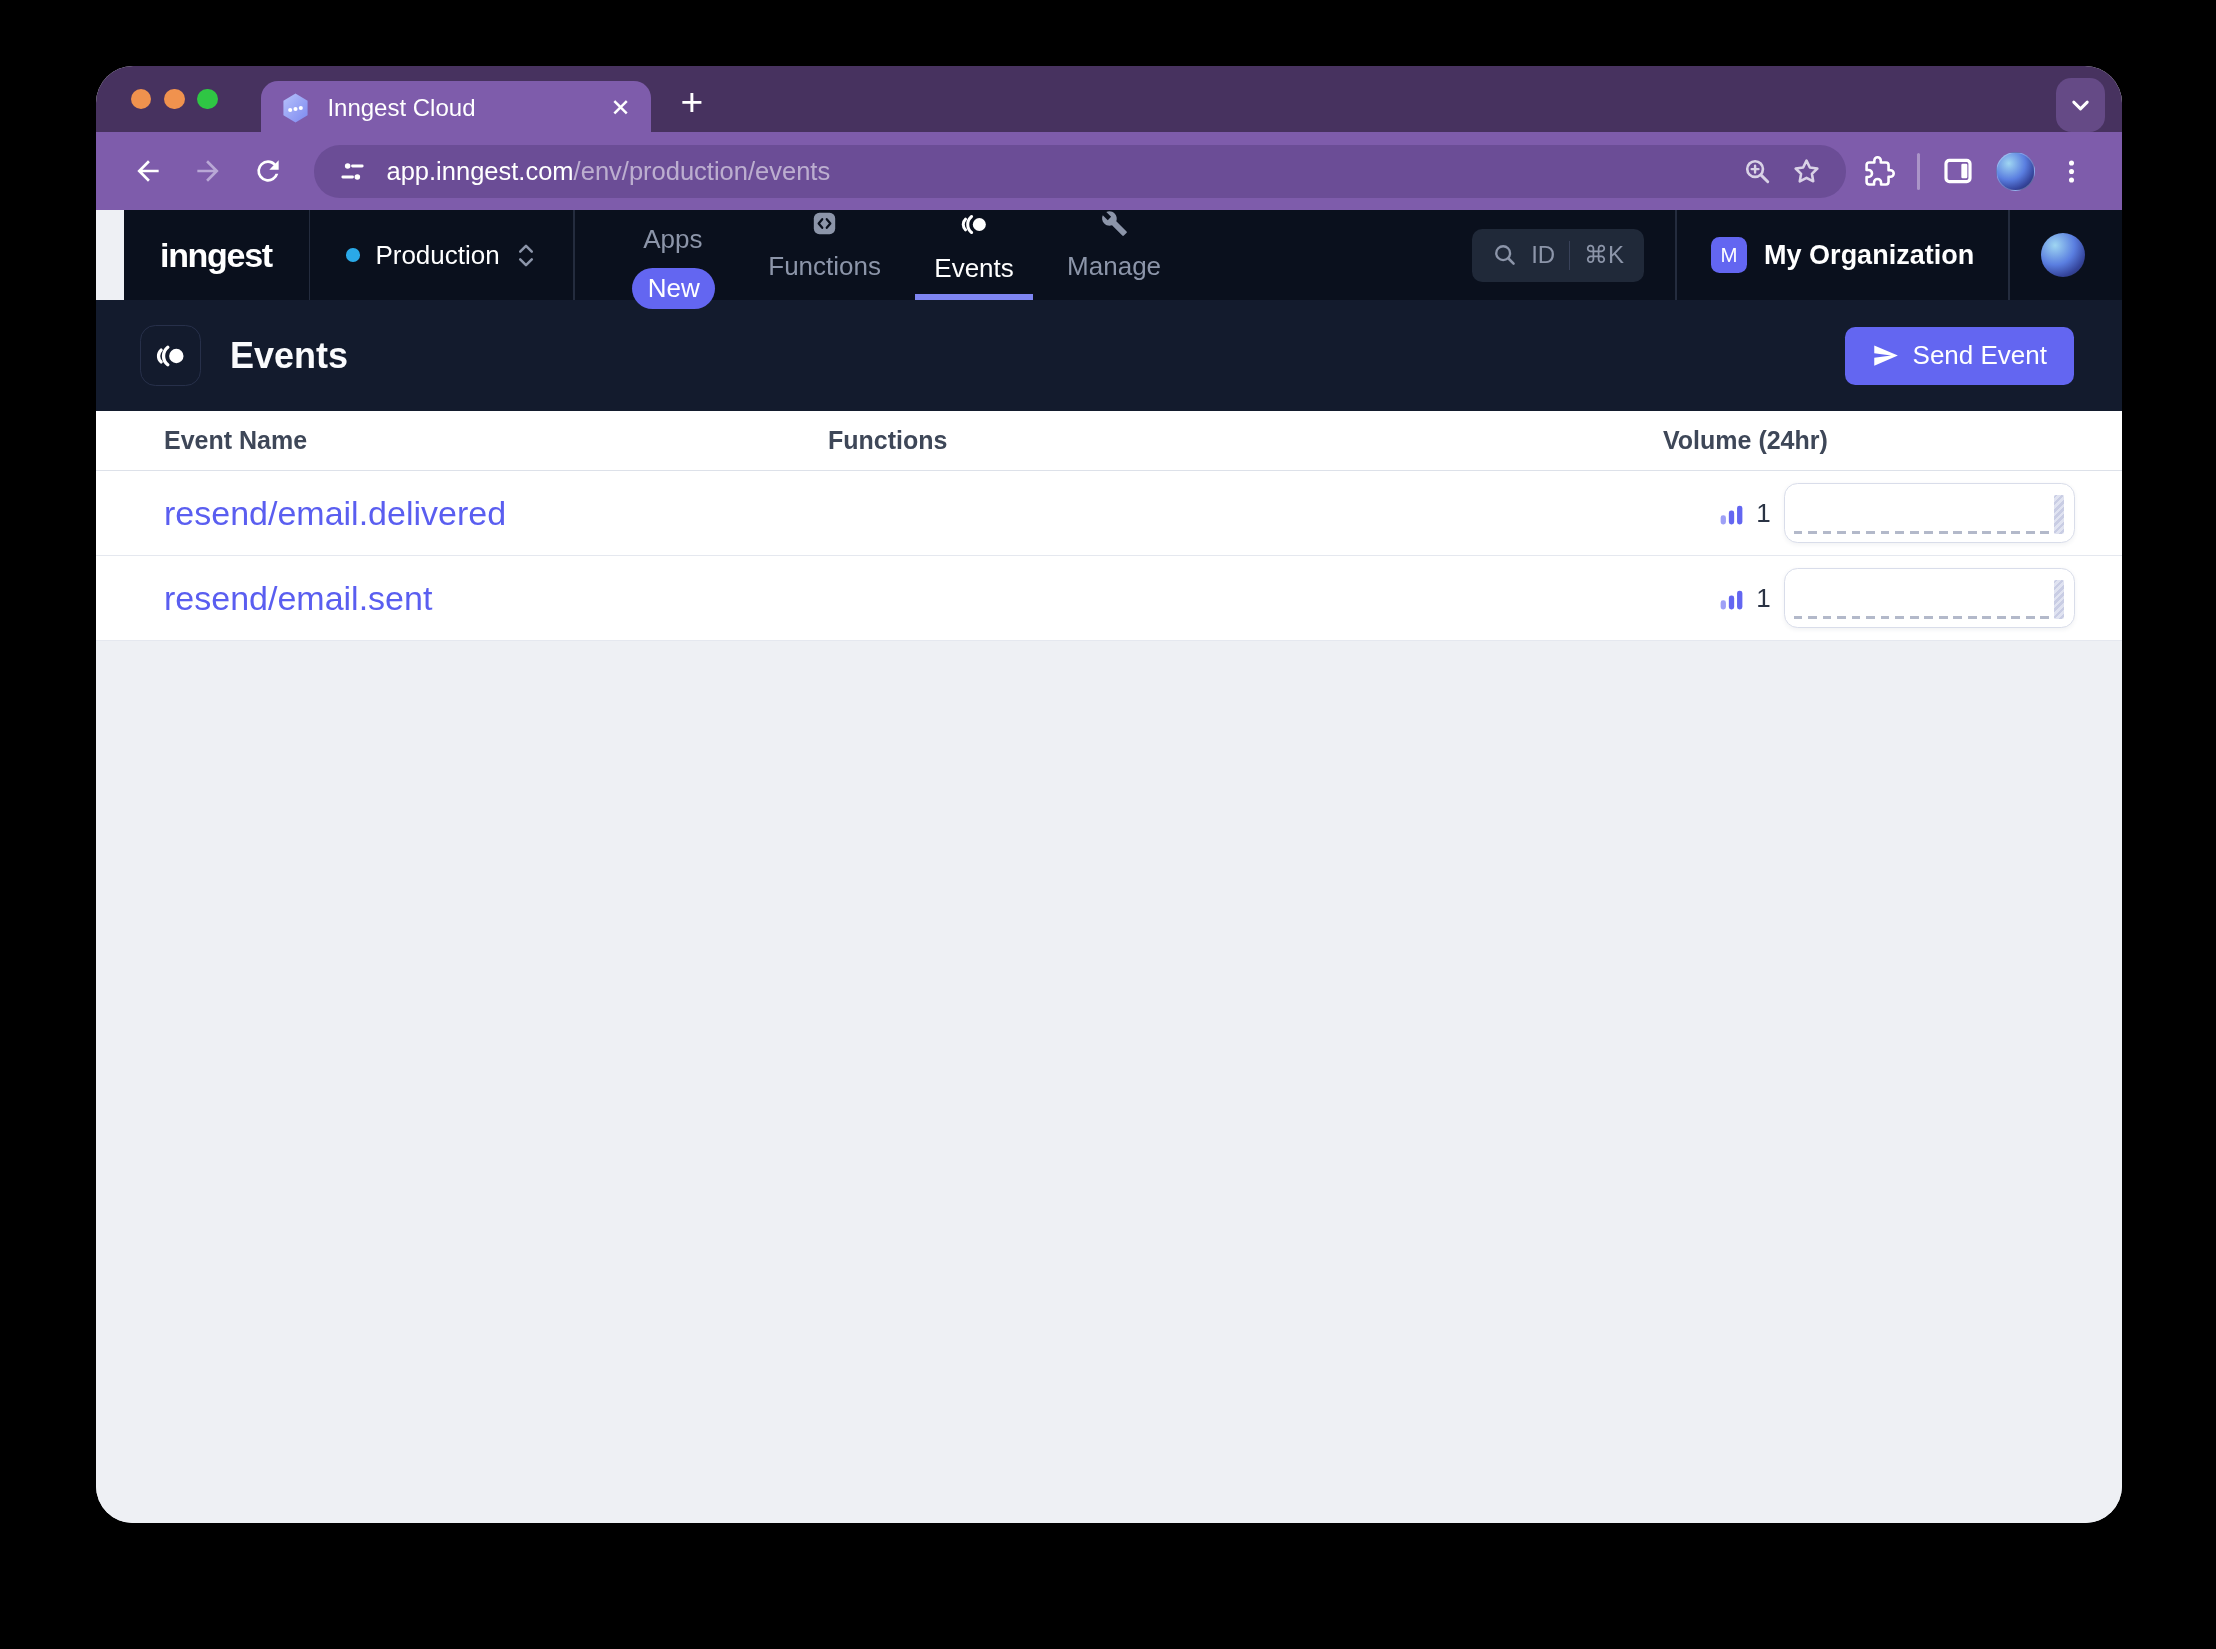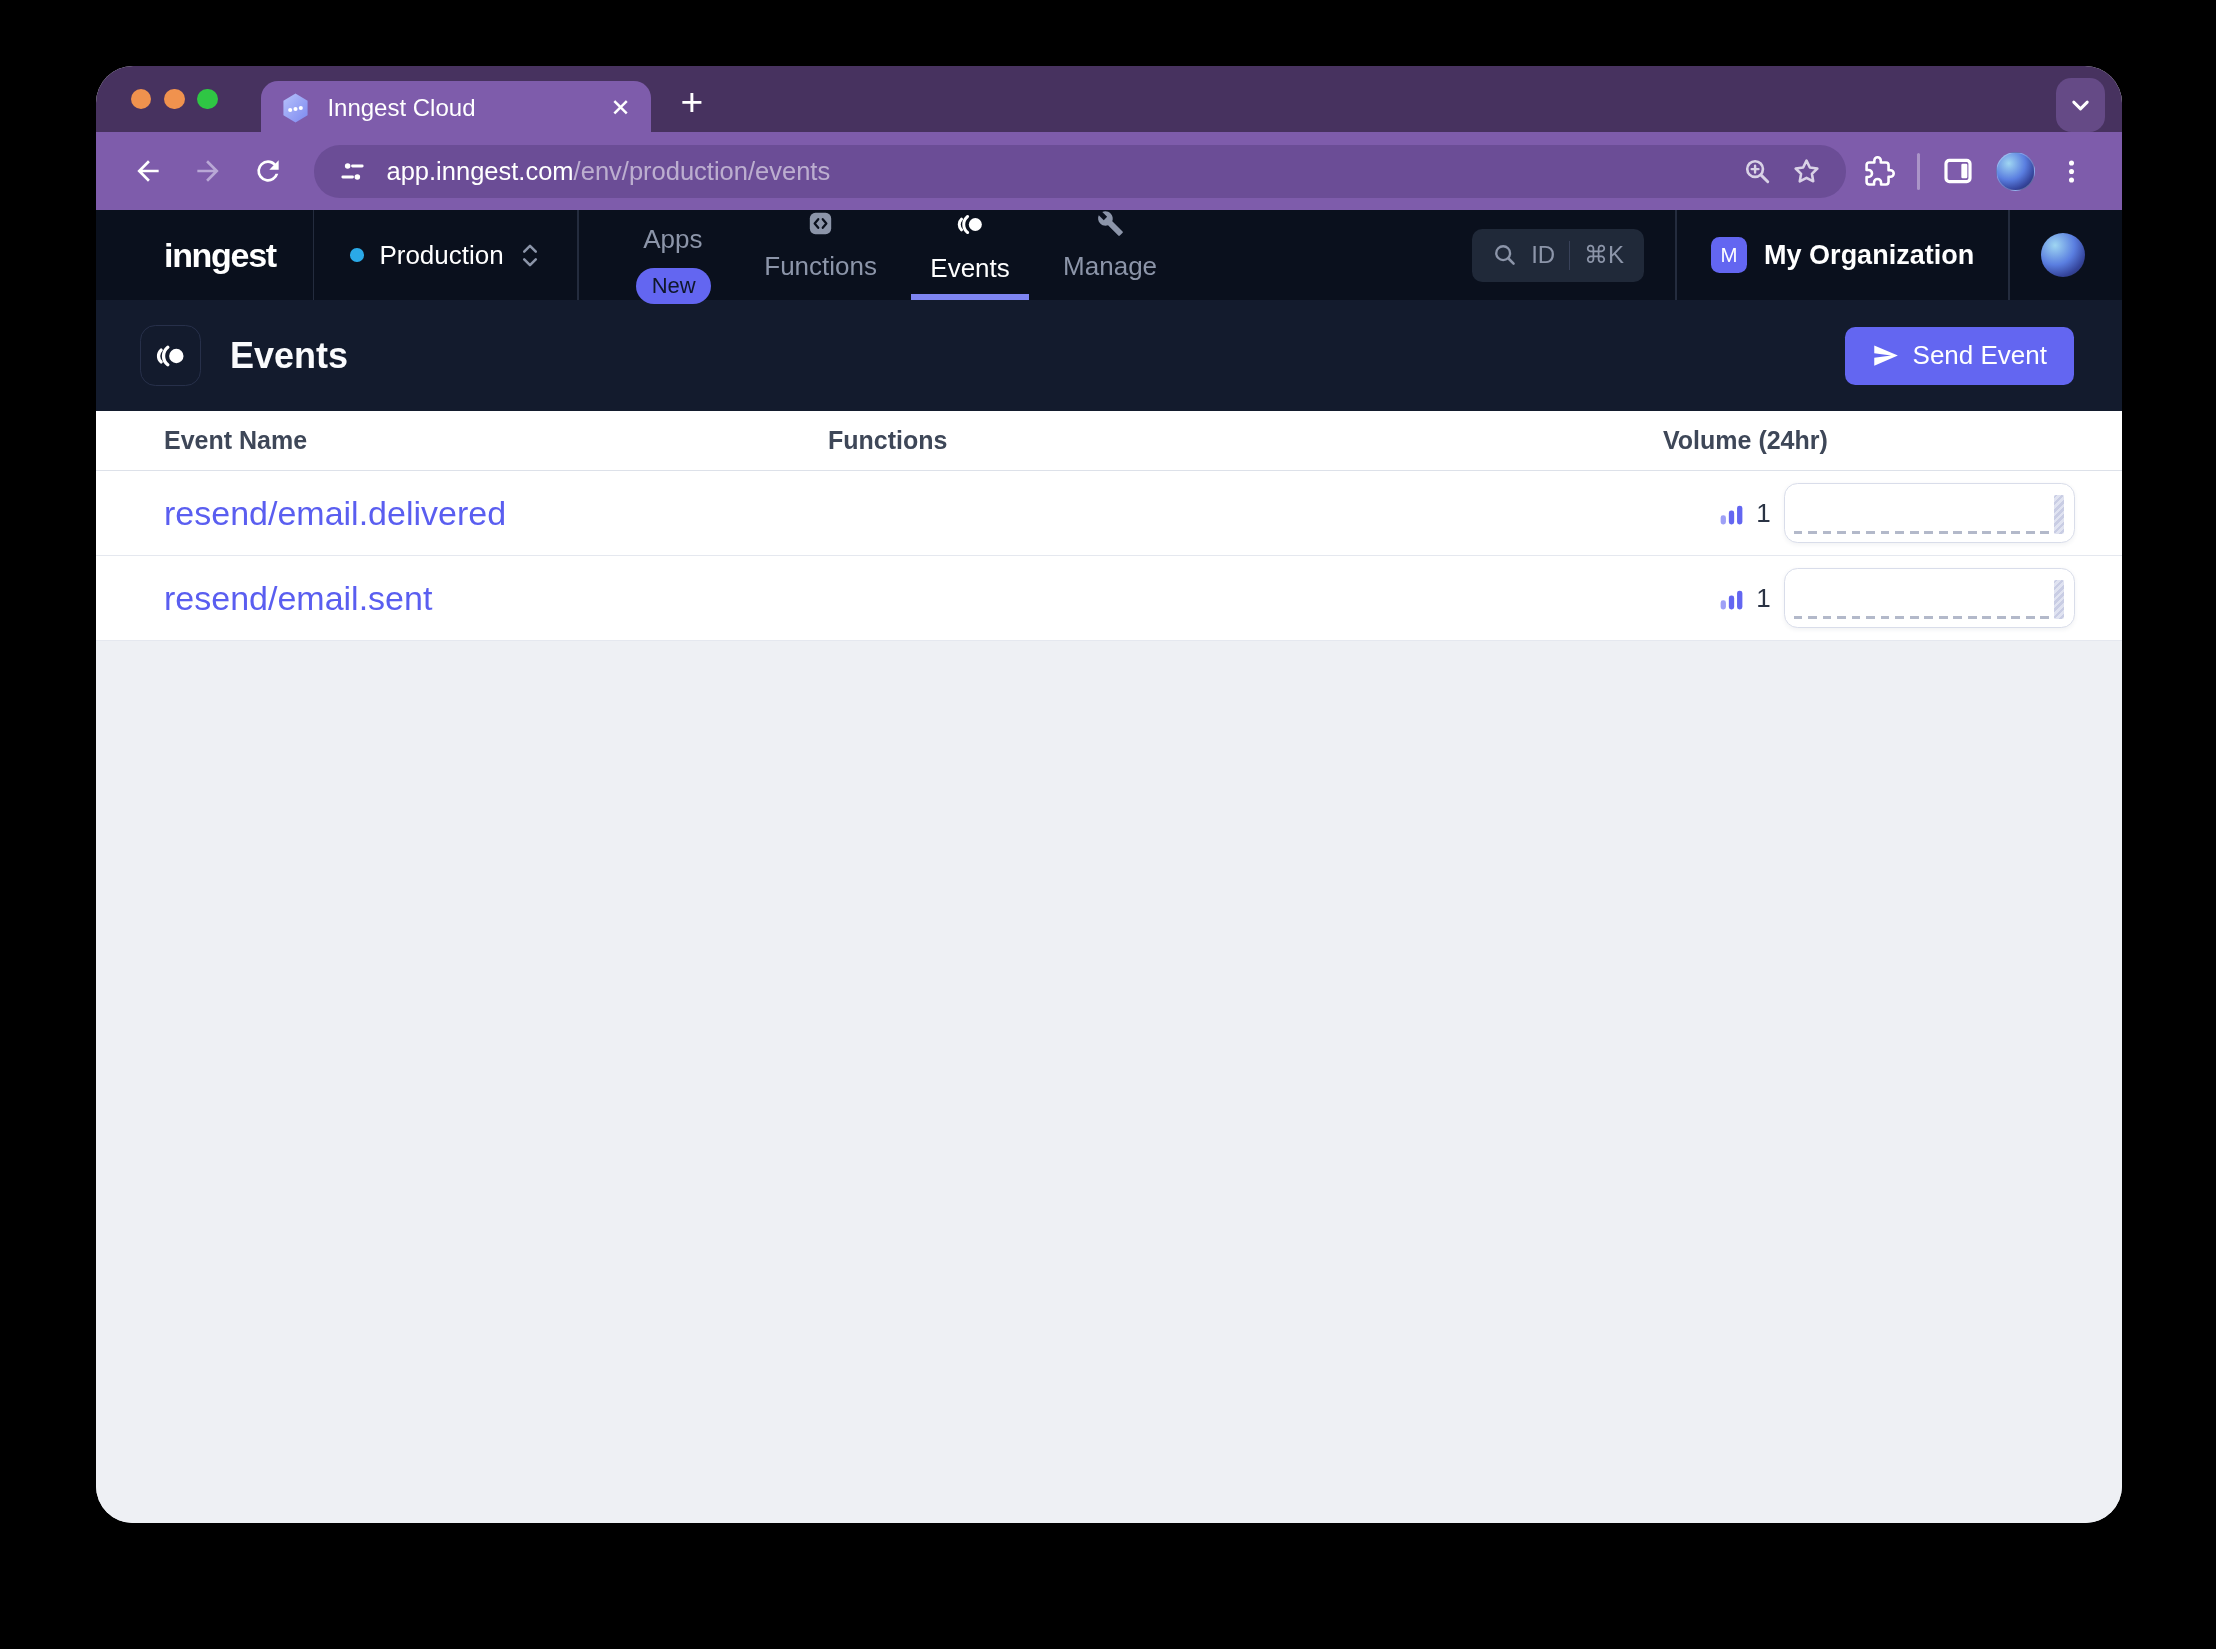--- a/index.html
+++ b/index.html
@@ -72,7 +72,7 @@
     background:radial-gradient(circle at 32% 28%, #9fd6f2, #5a7ee0 45%, #35459c 72%, #20264f);
     border:1.7px solid rgba(255,255,255,.25);}
   
-  .appnav{height:90px;background:var(--nav-bg);flex:none;display:flex;align-items:stretch;padding:0 27px 0 68px;}
+  .appnav{height:90px;background:var(--nav-bg);flex:none;display:flex;align-items:stretch;padding:0 27px 0 36px;margin-left:28px;}
   .appnav .logo{font-size:34px;font-weight:800;color:#fff;letter-spacing:-1.3px;align-self:center;margin-right:37px;}
   .nav-sep{width:1.7px;background:var(--nav-divider);align-self:stretch;}
   .env-switcher{display:flex;align-items:center;gap:15.3px;padding:0 36px;}

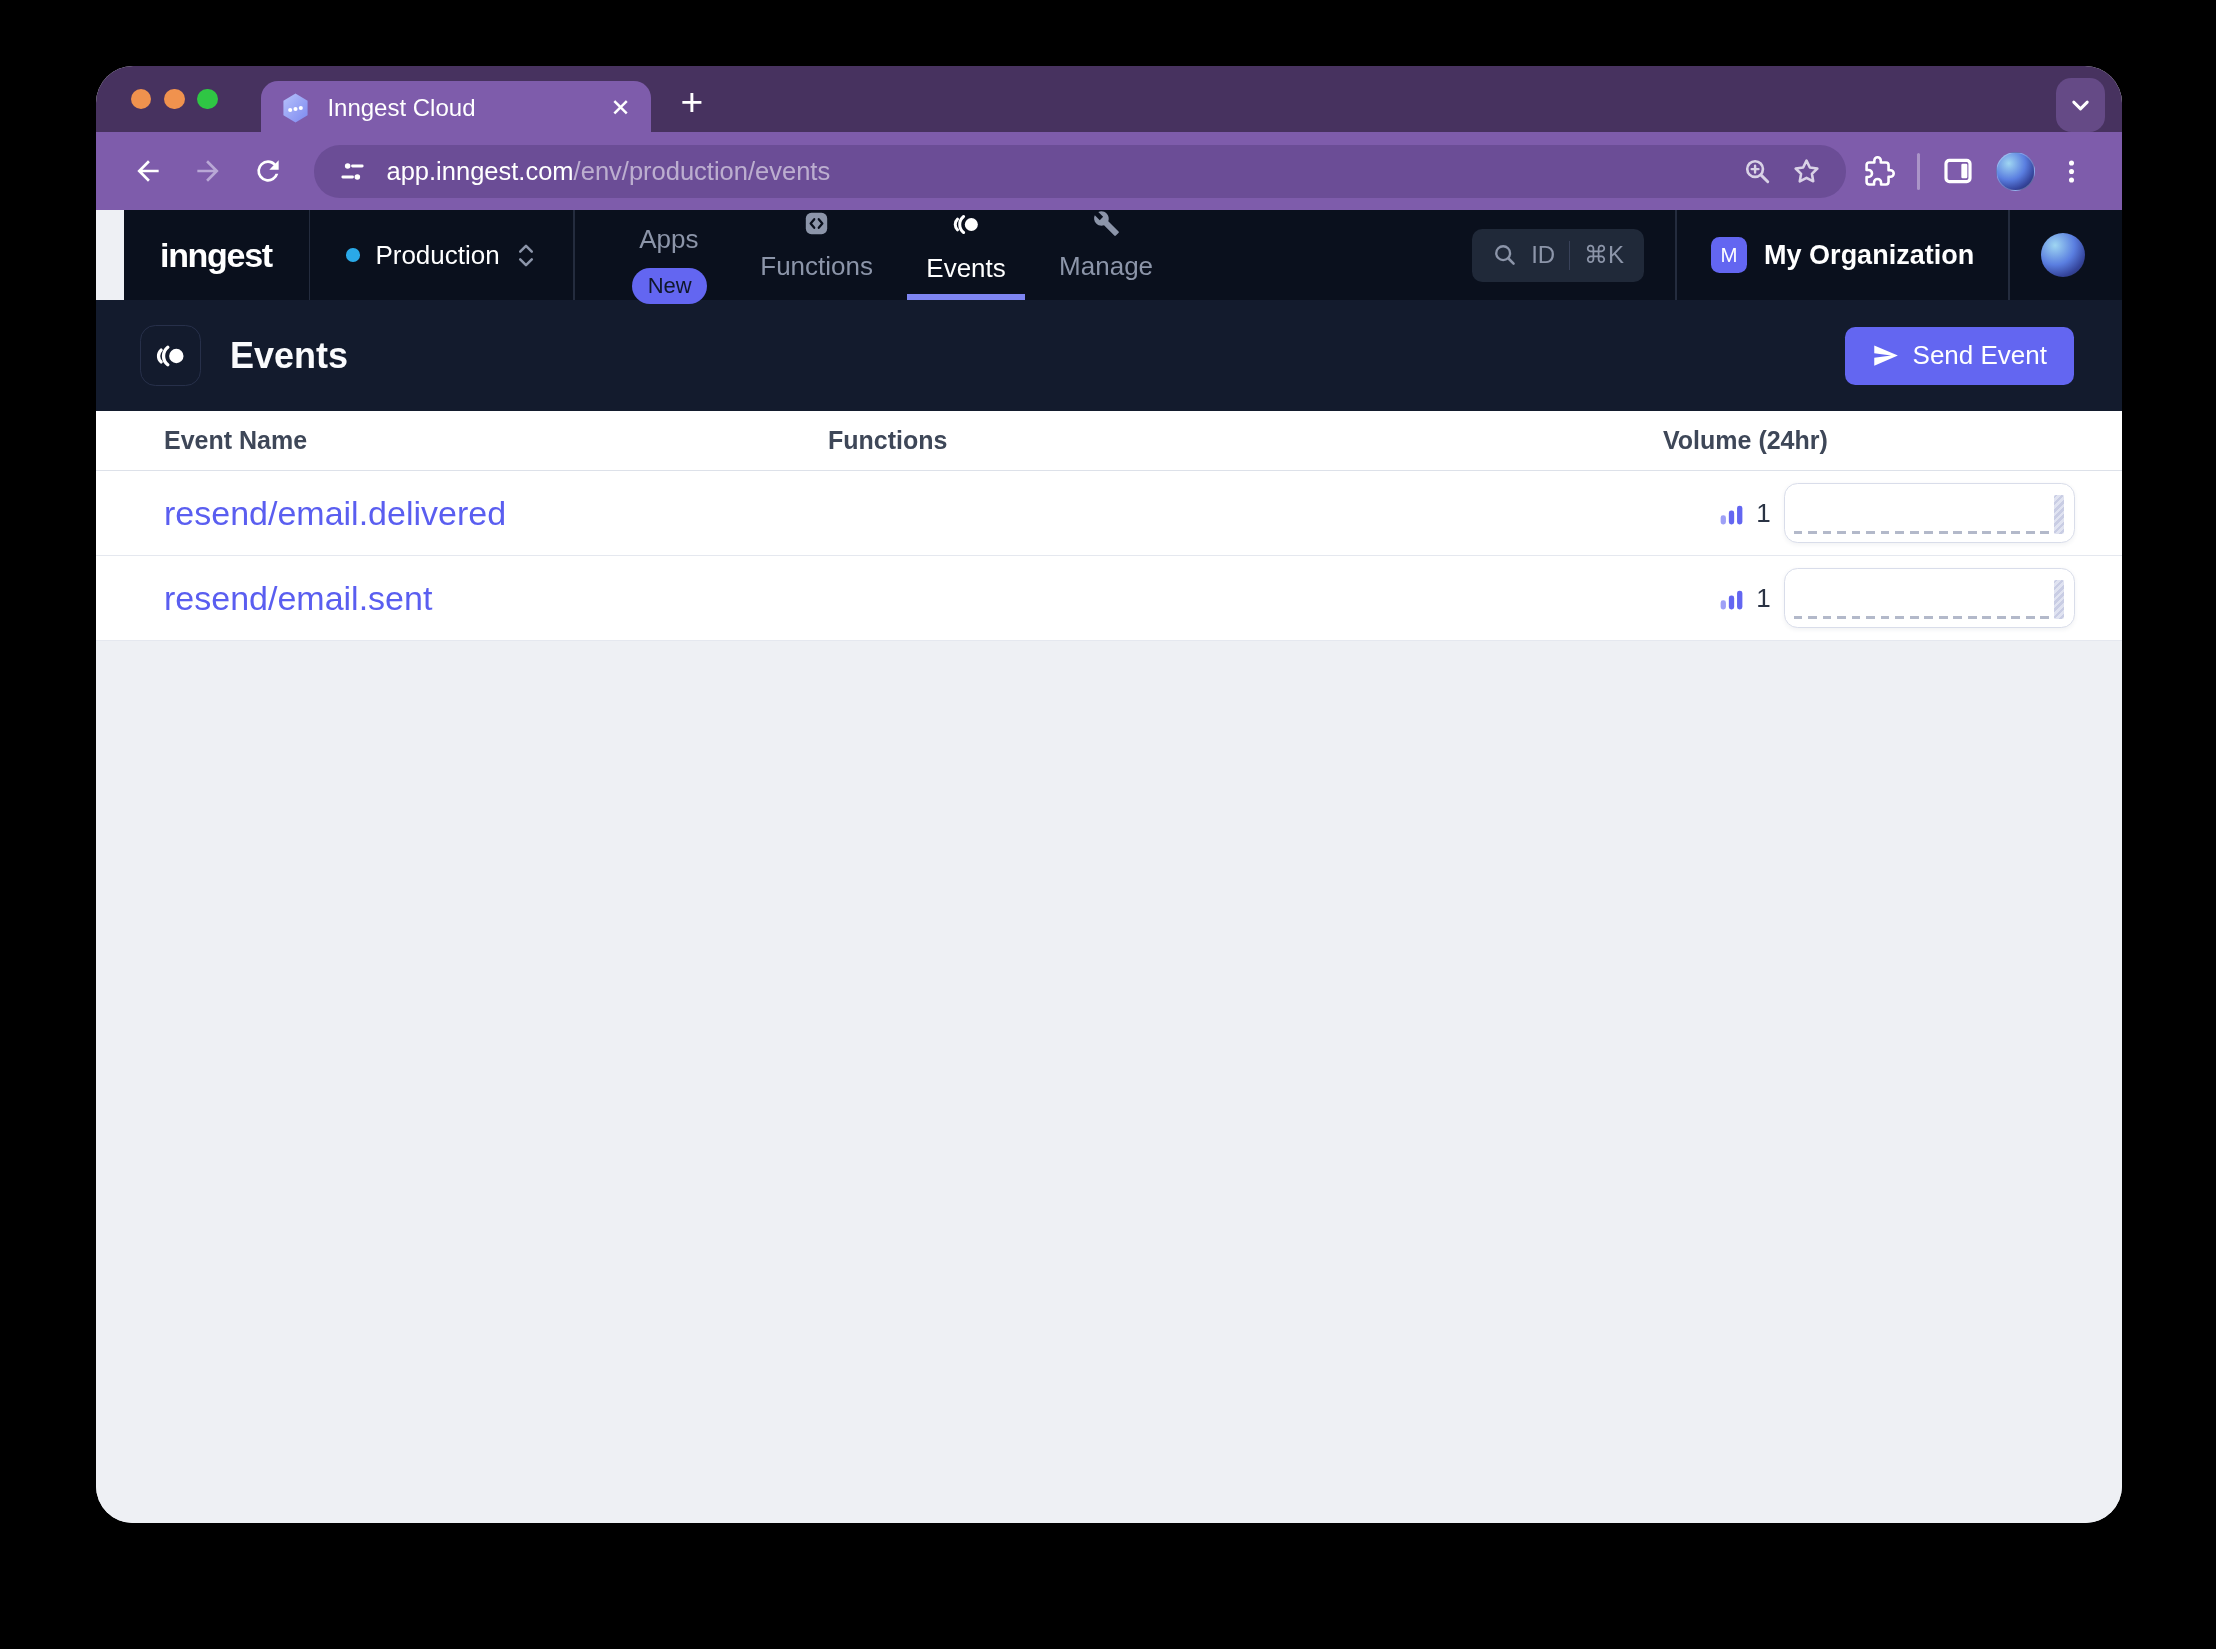--- a/index.html
+++ b/index.html
@@ -83,7 +83,7 @@
     color:var(--muted-nav);font-size:26px;flex-direction:column;}
   .nav-item.active{color:#fff;}
   .nav-item.active .indicator{position:absolute;left:0;right:0;bottom:0;height:6px;background:var(--underline);}
-  .badge-new{background:var(--accent);color:#0f172a;font-size:22px;padding:5.1px 15.3px;border-radius:850px;margin-left:1.7px;}
+  .badge-new{background:var(--accent);color:#ffffff;font-size:26px;padding:5.1px 15.3px;border-radius:850px;margin-left:1.7px;}
   .appnav-right{margin-left:auto;display:flex;align-items:center;gap:0;}
   .search-pill{
     background:var(--search-pill);border-radius:10.2px;height:53px;padding:0 20.4px;

